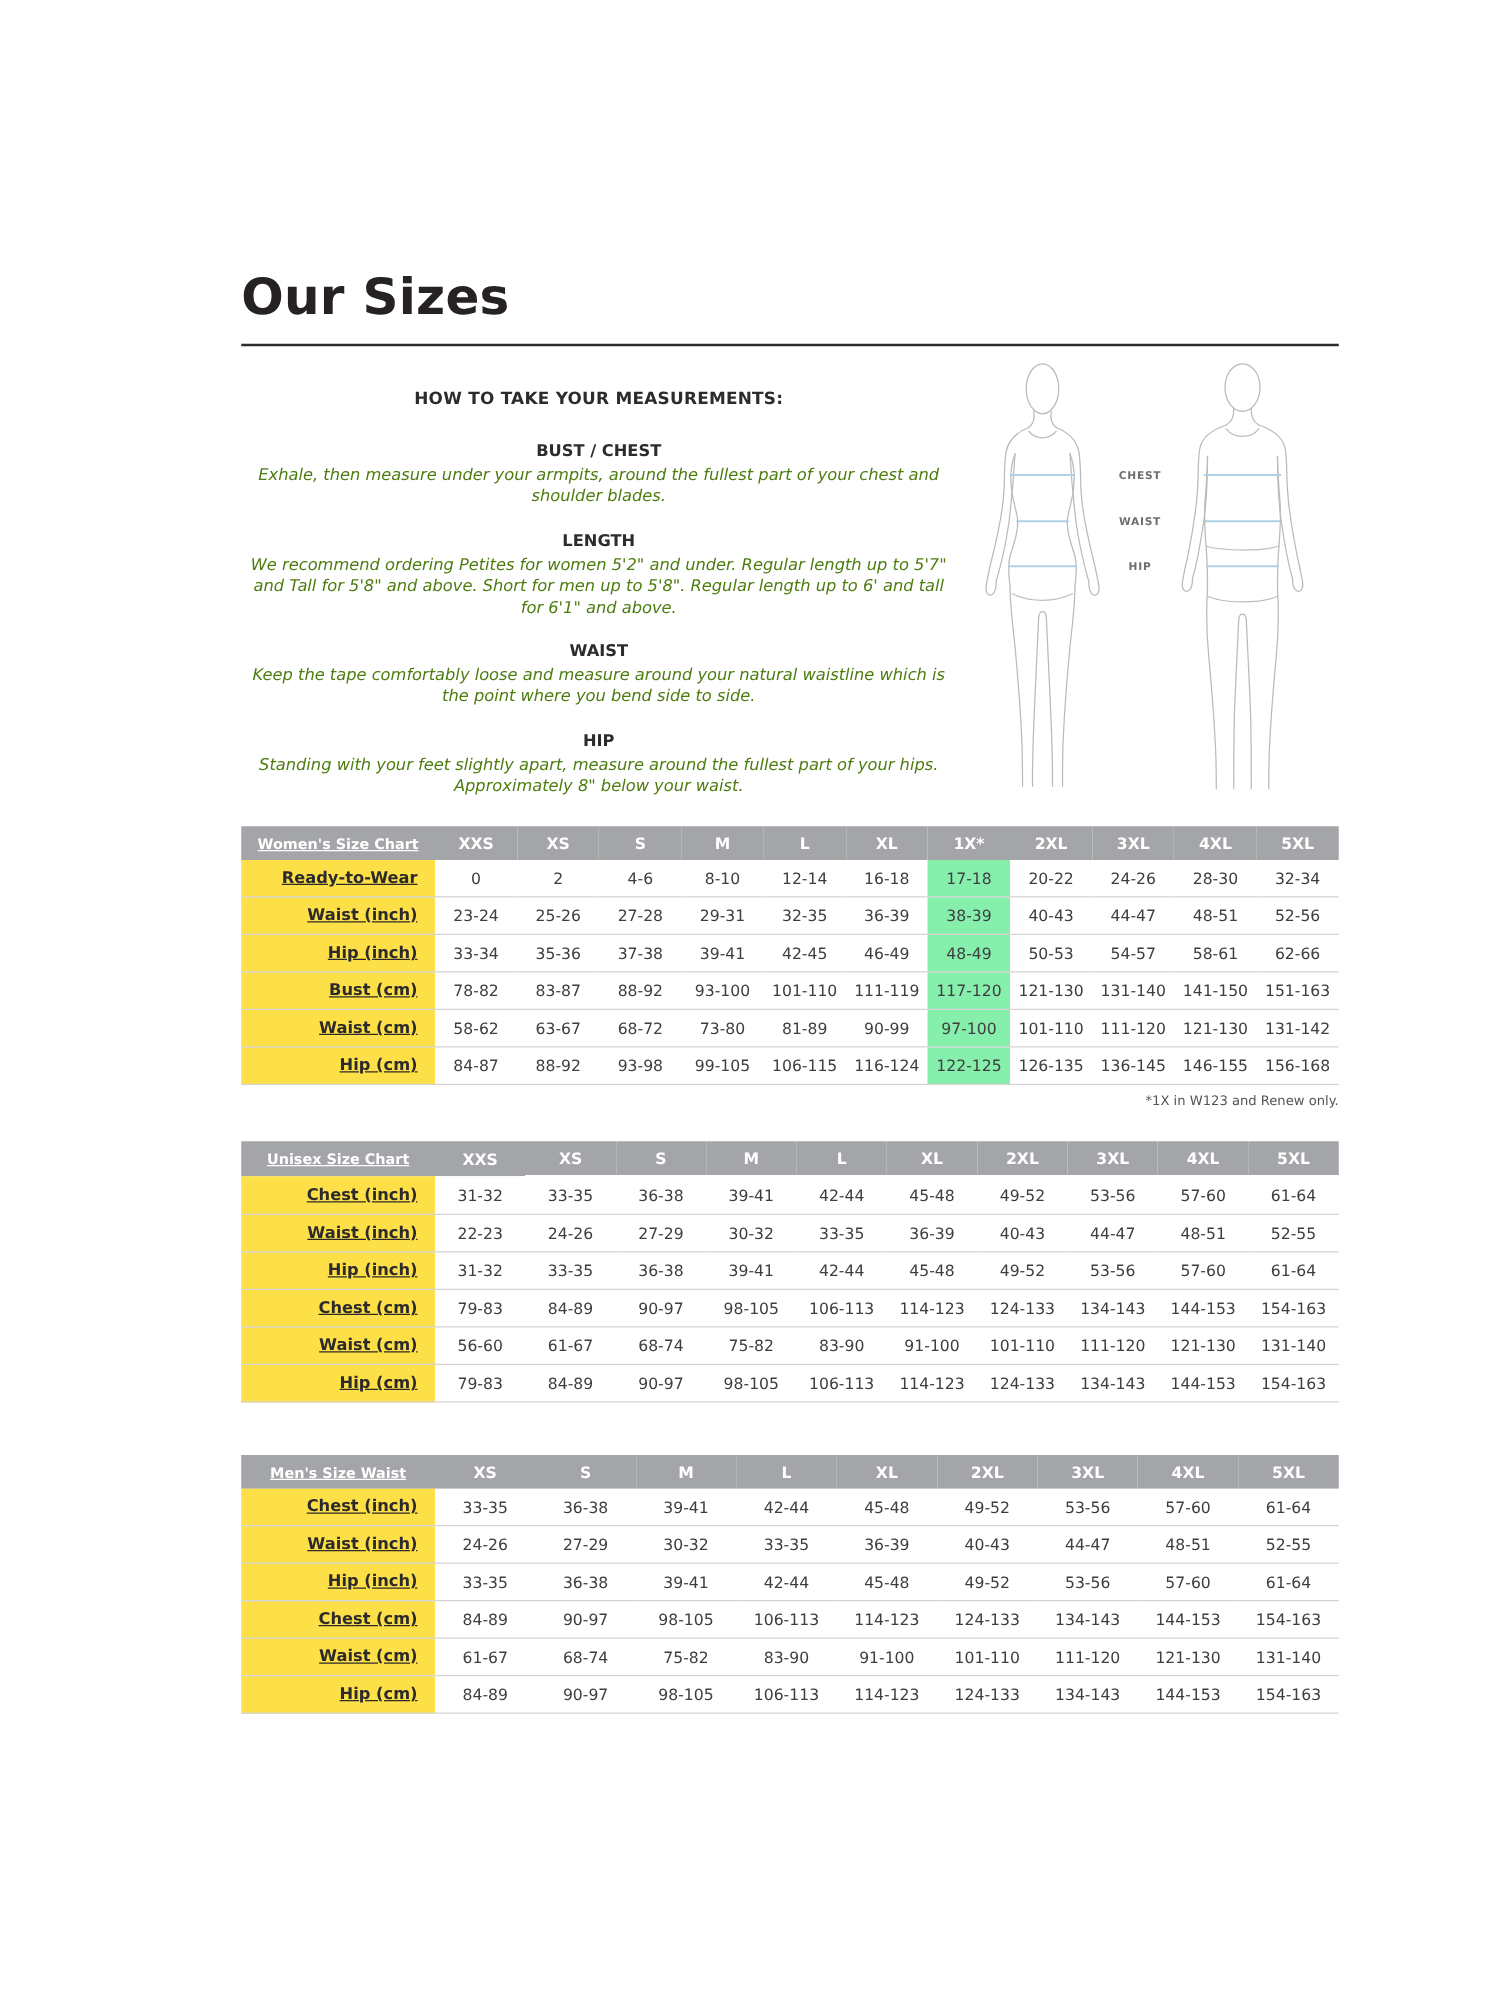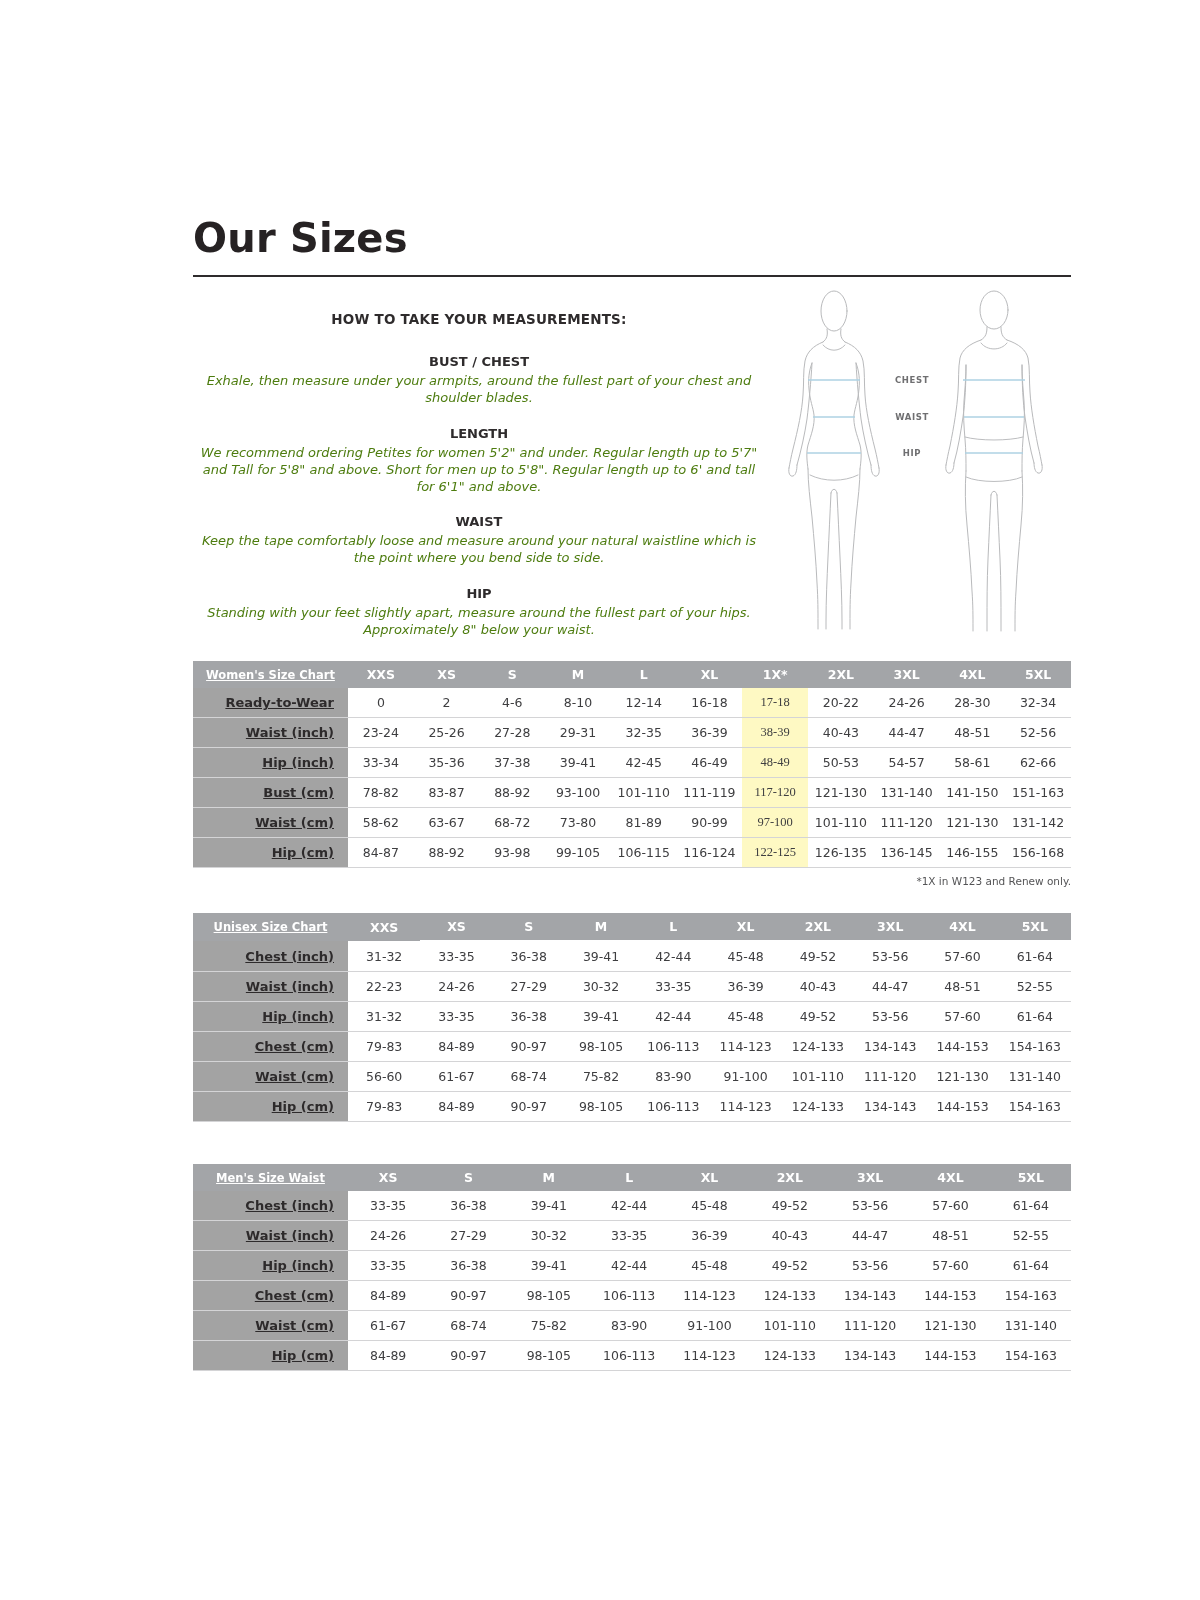--- a/index.html
+++ b/index.html
@@ -63,7 +63,7 @@
   table.size-table tbody th.row-label {
     text-align: right; padding: 7px 14px 7px 2px;
     font-size: 13px; font-weight: bold; color: #2d2a2b;
-    border-bottom: 1px solid #d4d4d6; background: #a3a3a3;
+    border-bottom: 1px solid #d4d4d6; background: #fde047;
   }
   table.size-table tbody td {
     text-align: center; padding: 7px 1px;

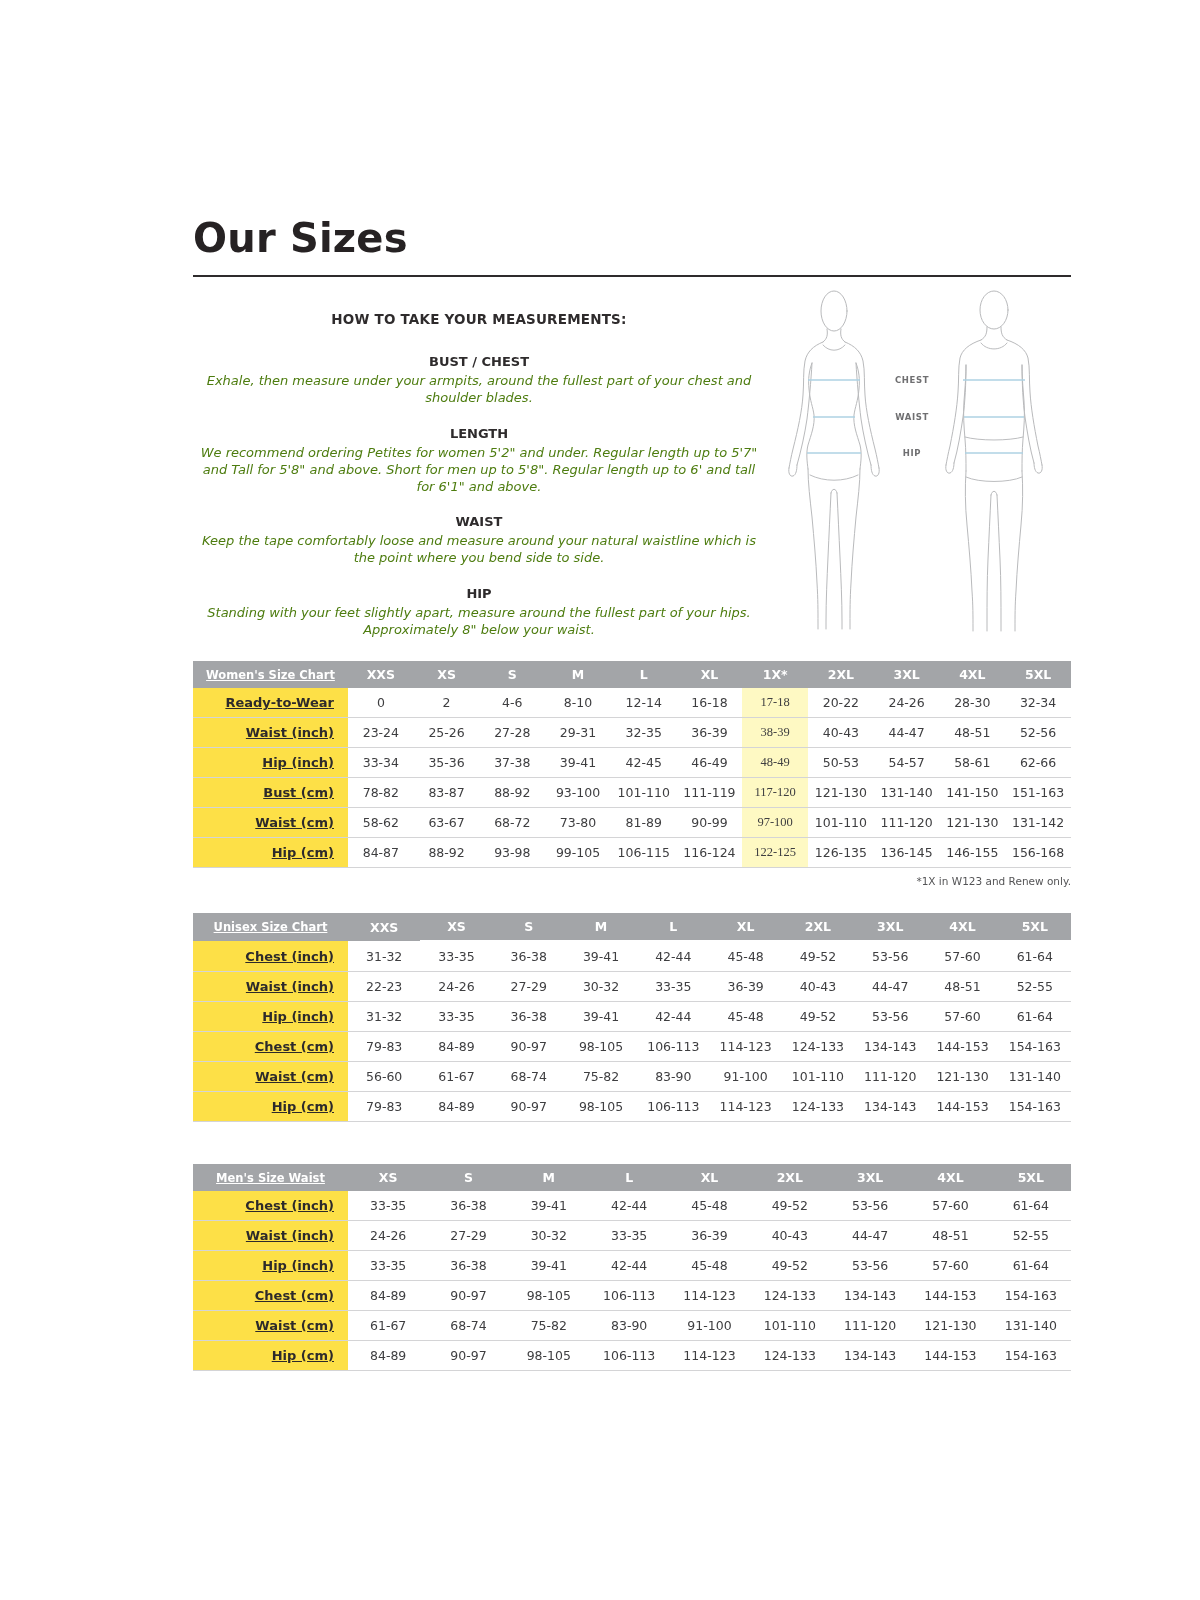--- a/index.html
+++ b/index.html
@@ -70,7 +70,7 @@
     font-size: 12.5px; color: #3e3e40;
     border-bottom: 1px solid #d4d4d6; background: #fff;
   }
-  table.size-table tbody td.hl { background: #fef9c3; font-family: Liberation Serif, serif; }
+  table.size-table tbody td.hl { background: #86efac; }
   table.size-table.unisex thead th:nth-child(n+3) { border-bottom: 2px solid #ffffff; }
 
   .footnote {

